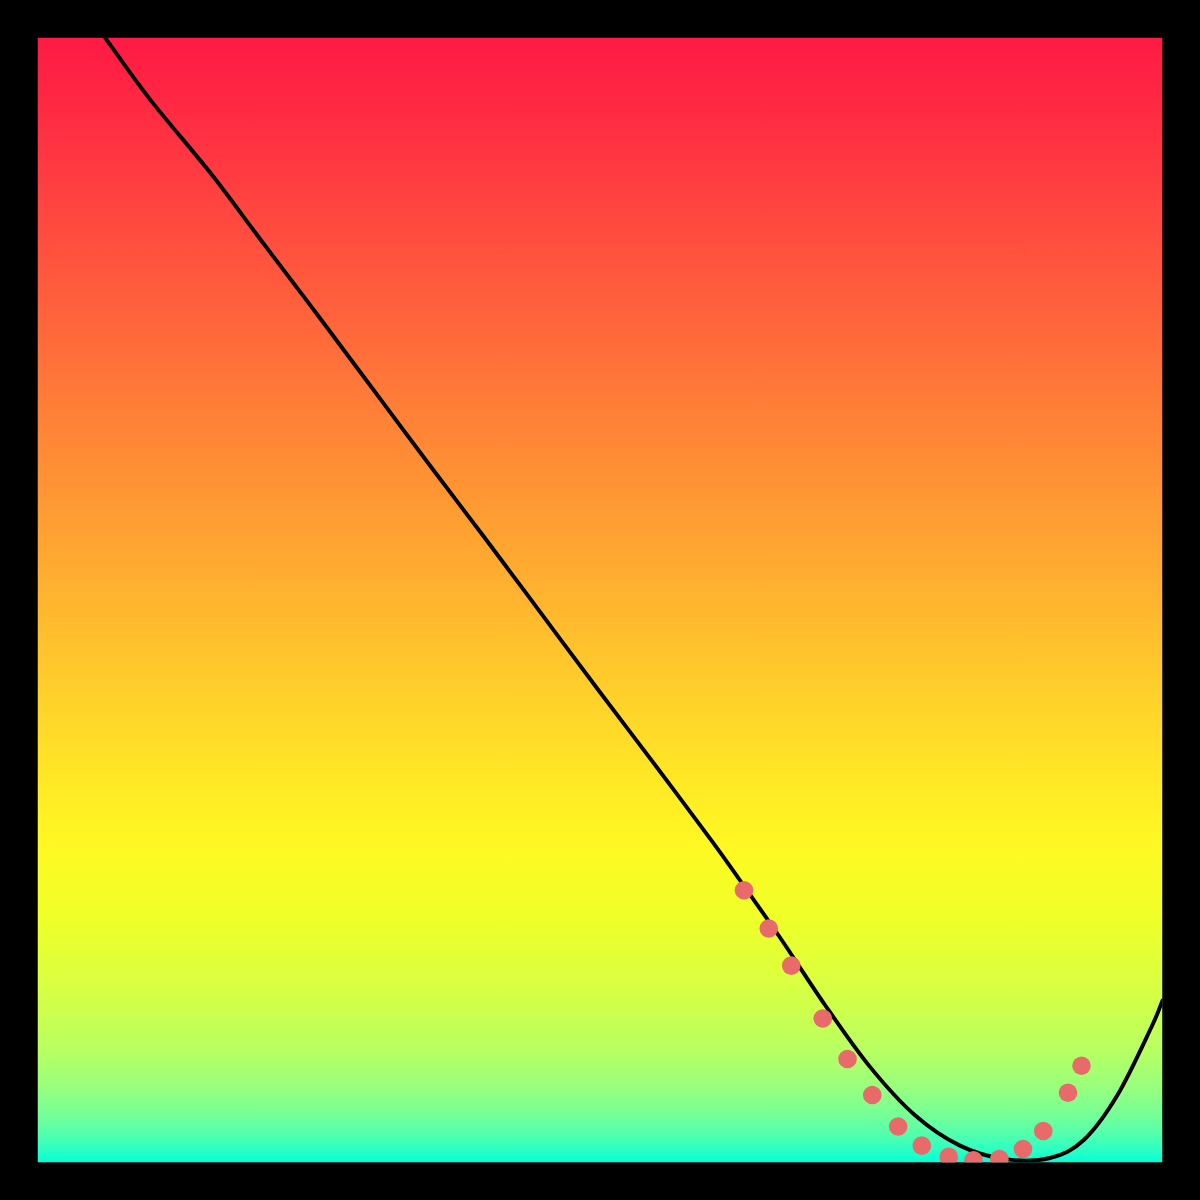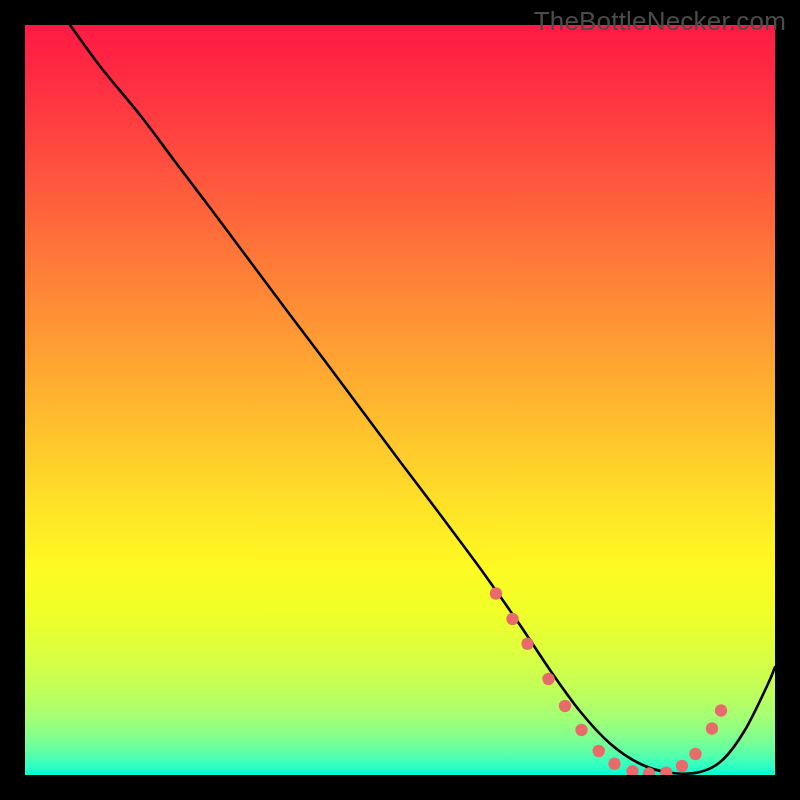--- a/index.html
+++ b/index.html
@@ -54,7 +54,6 @@
 
 <div class="frame">
 
-  <div class="watermark">TheBottleNecker.com</div>
 
   <div class="plot">
 

